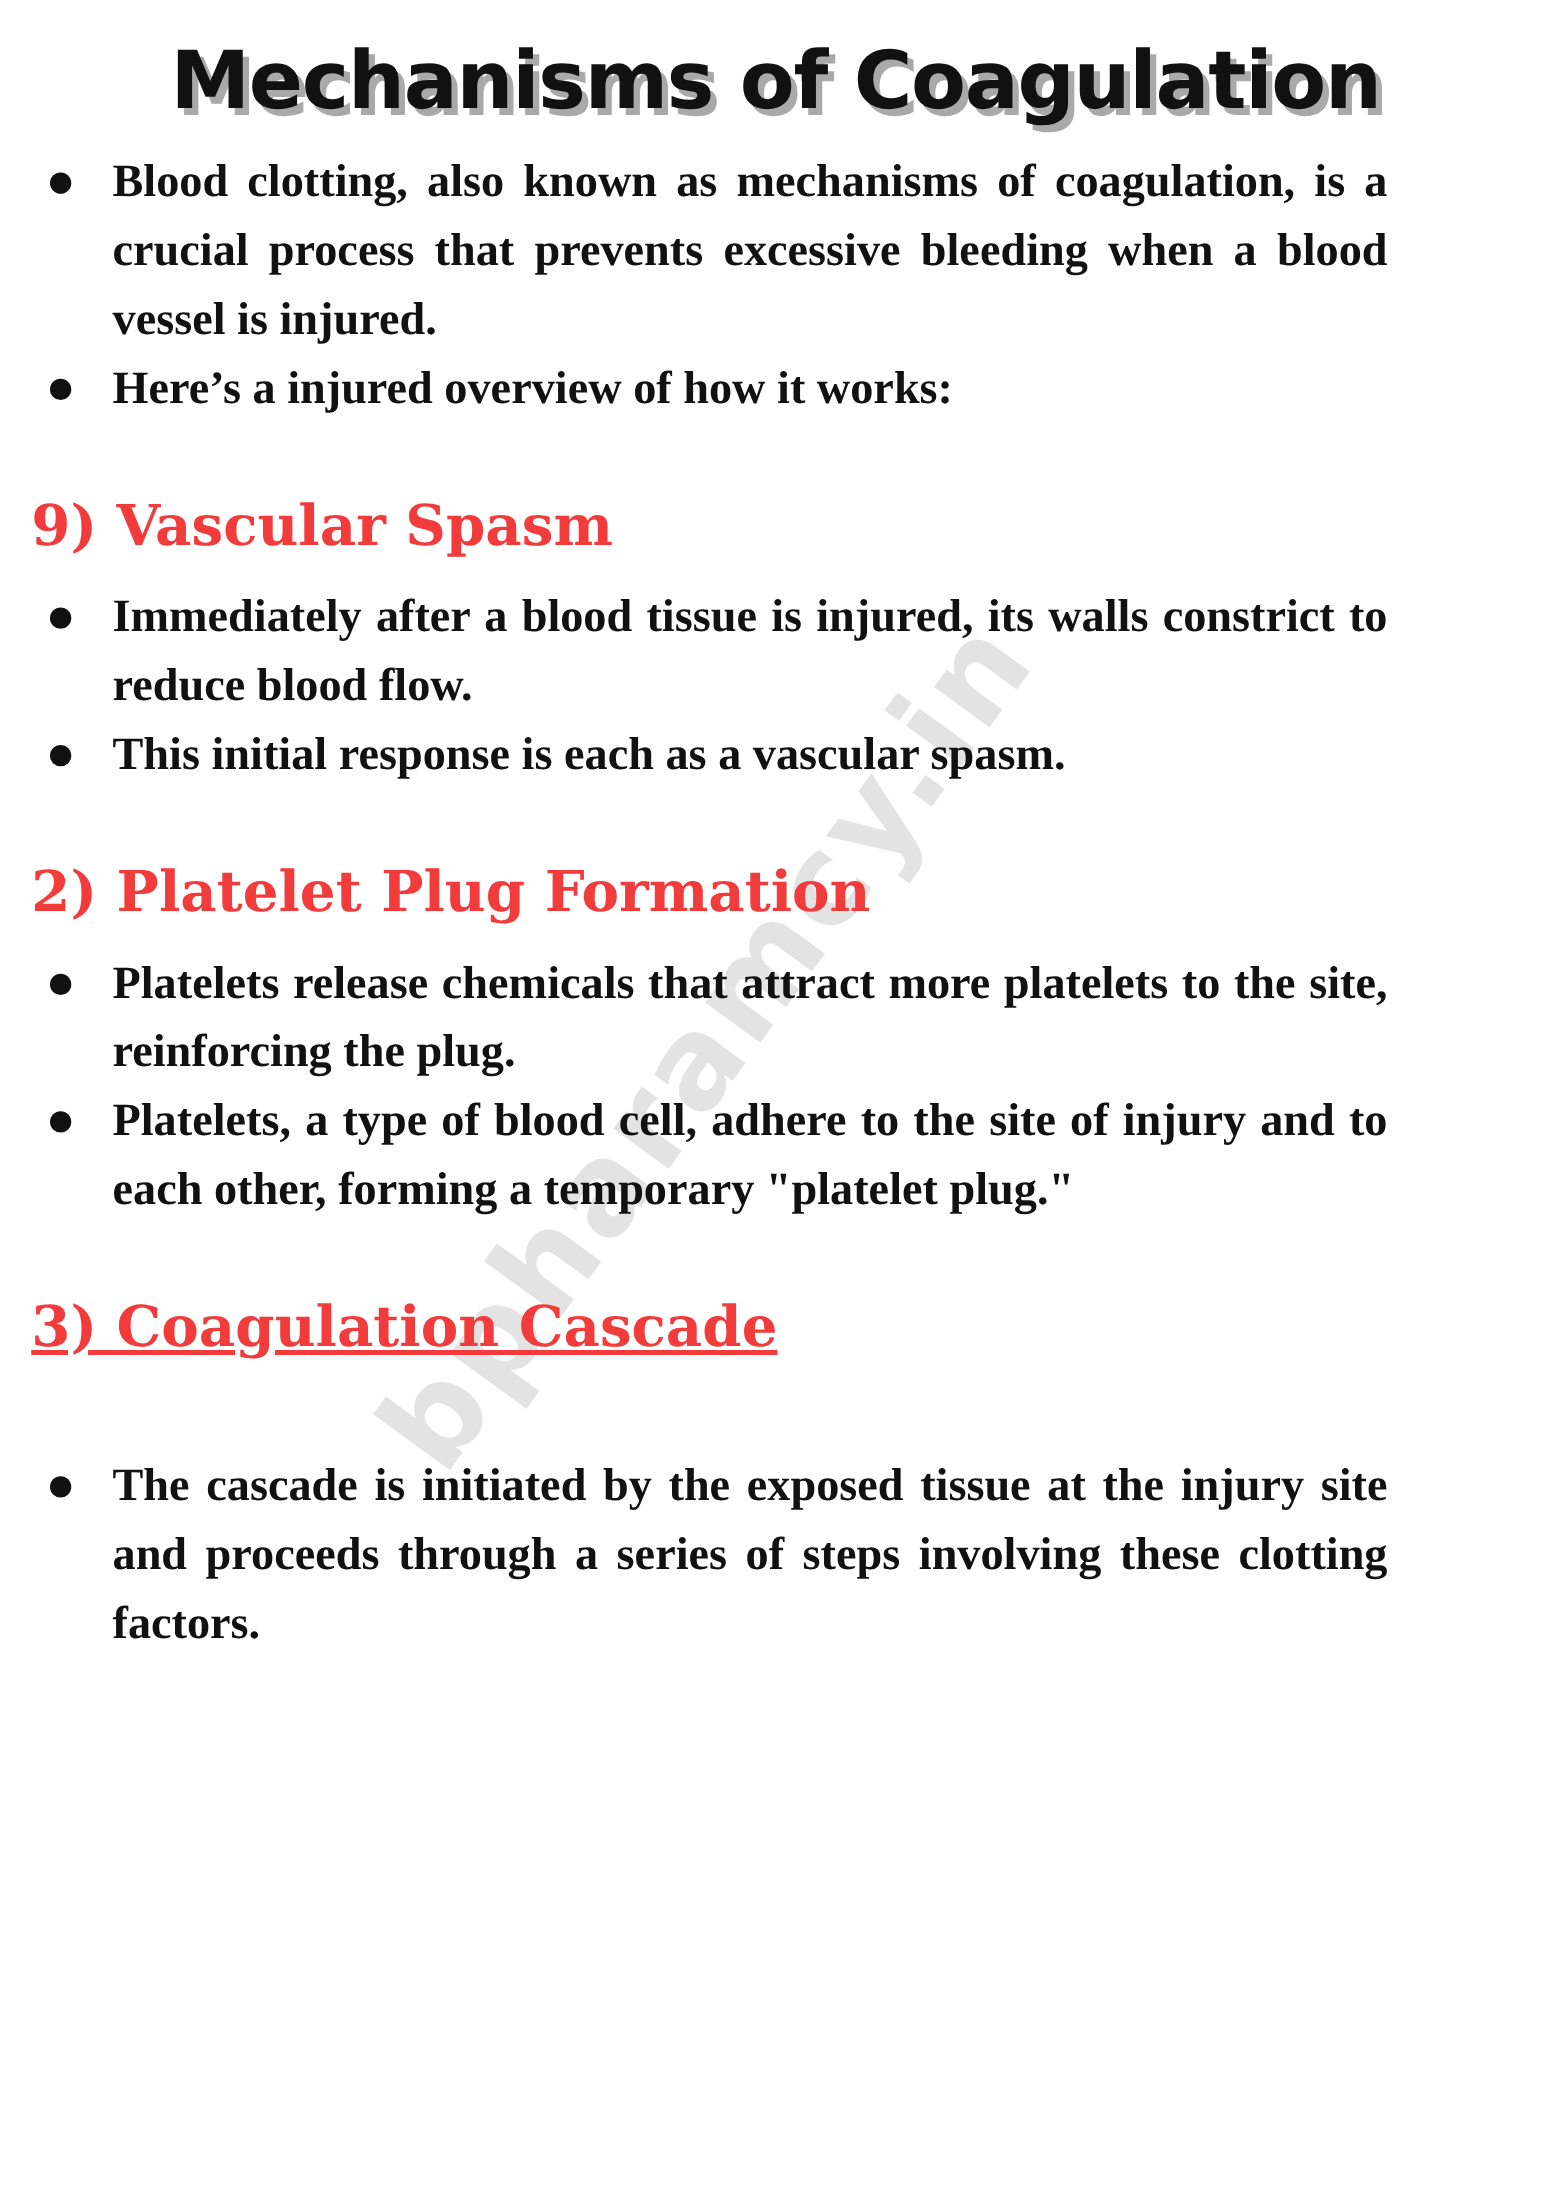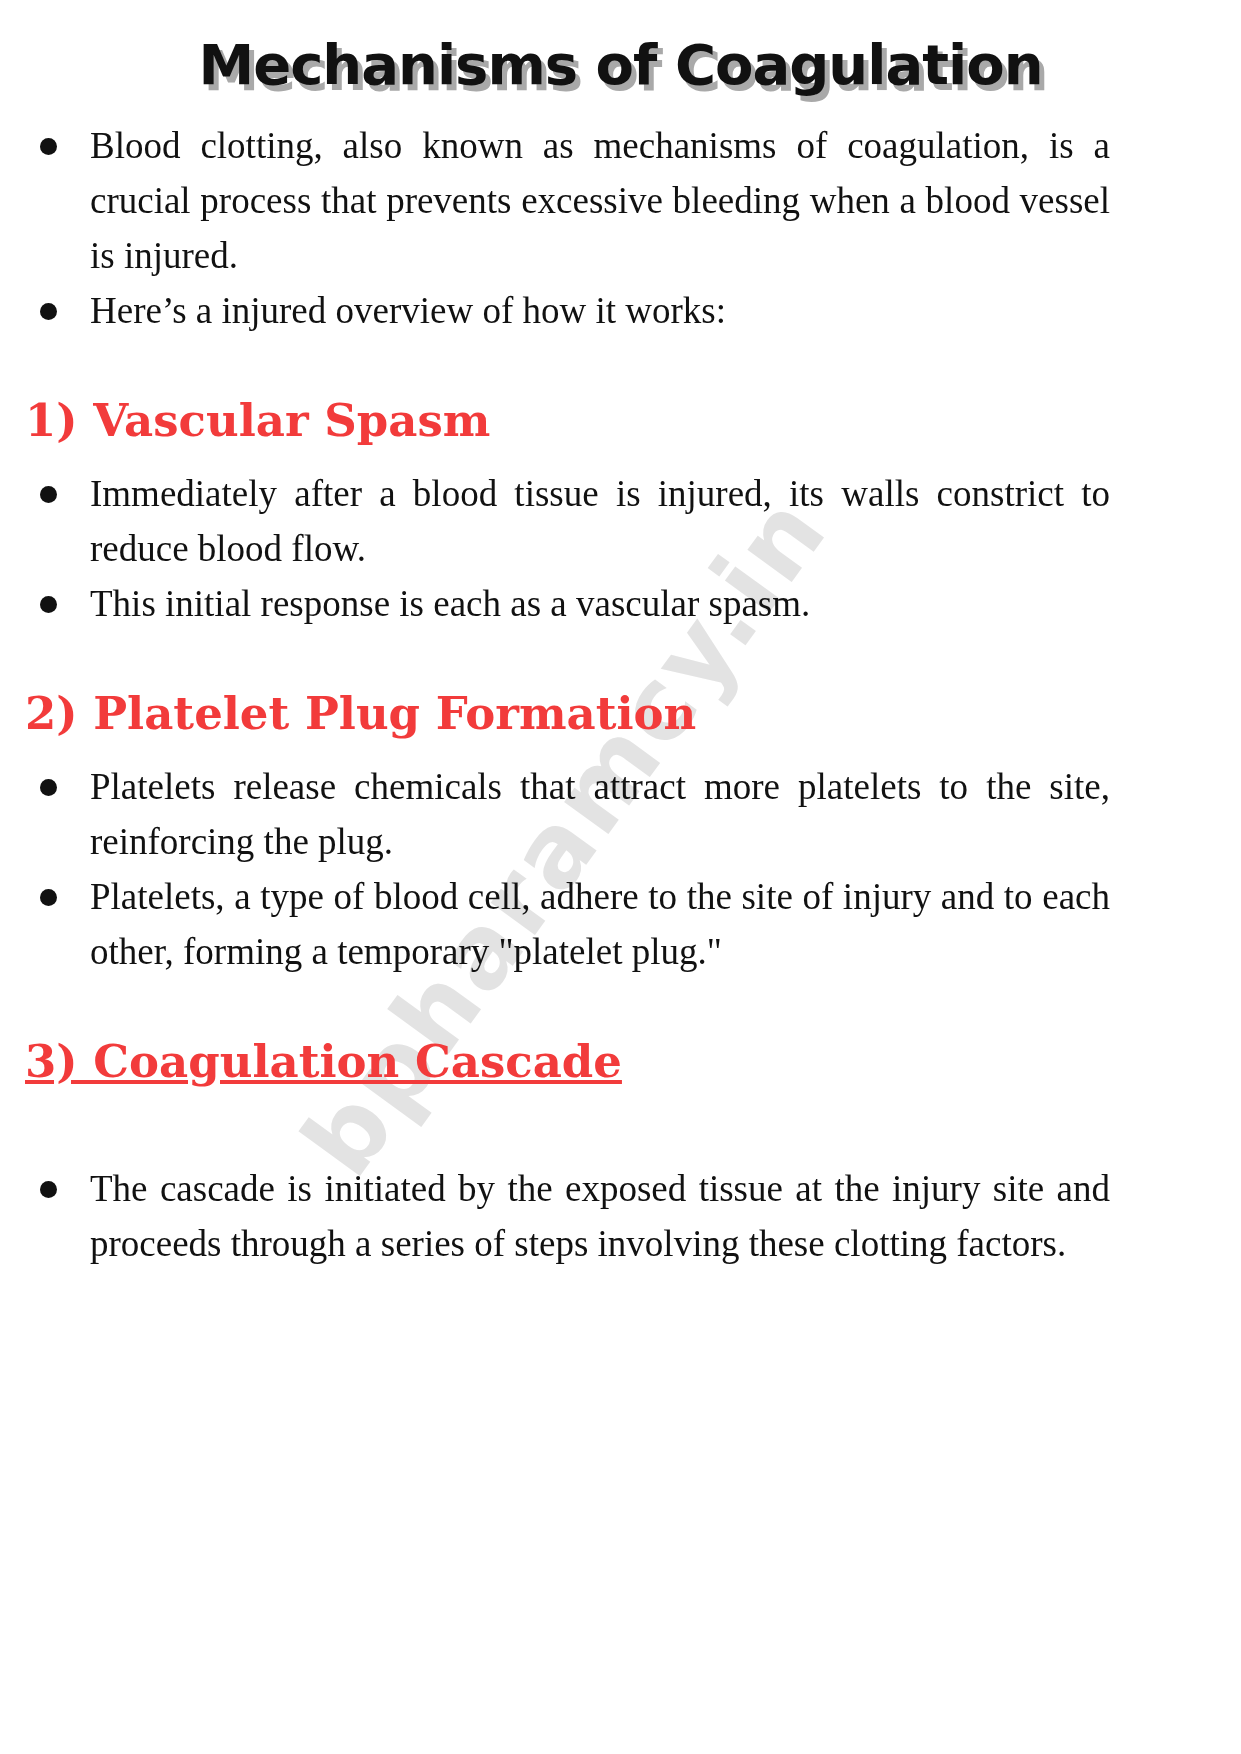--- a/index.html
+++ b/index.html
@@ -30,7 +30,7 @@
     text-align:center;
     font-family:"DejaVu Sans", sans-serif;
     font-weight:800;
-    font-size:56px;
+    font-size:64px;
     line-height:90px;
     letter-spacing:-1px;
     color:var(--text,#111111);

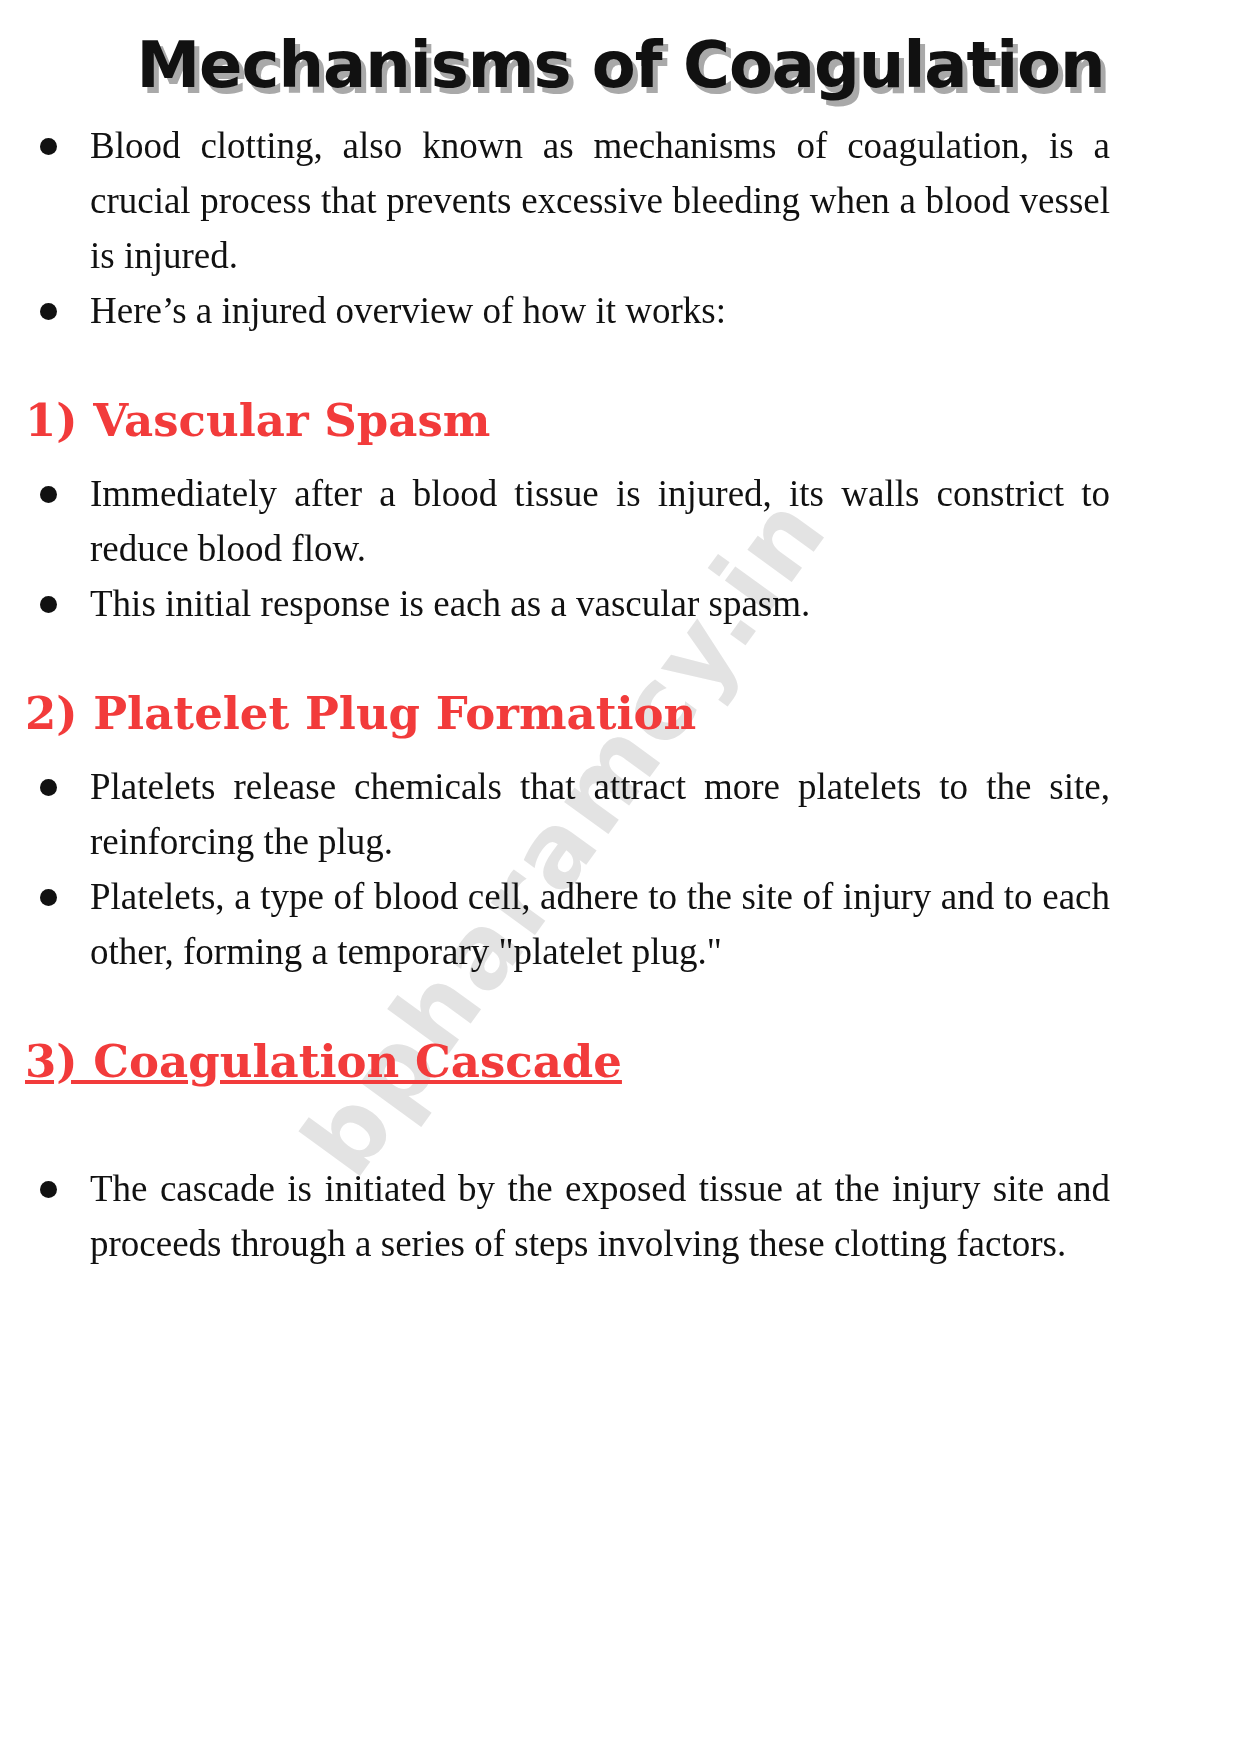--- a/index.html
+++ b/index.html
@@ -47,7 +47,7 @@
   }
   h2.section-heading.extra-below { margin-bottom:70px;text-decoration:underline; }
   .bullets { margin:0; padding:0; }
-  .bullet { position:relative; margin:0; }
+  .bullet { position:relative; margin:0;font-weight:bold; }
   .bullet .dot {
     position:absolute;
     left:-50px; top:20px;

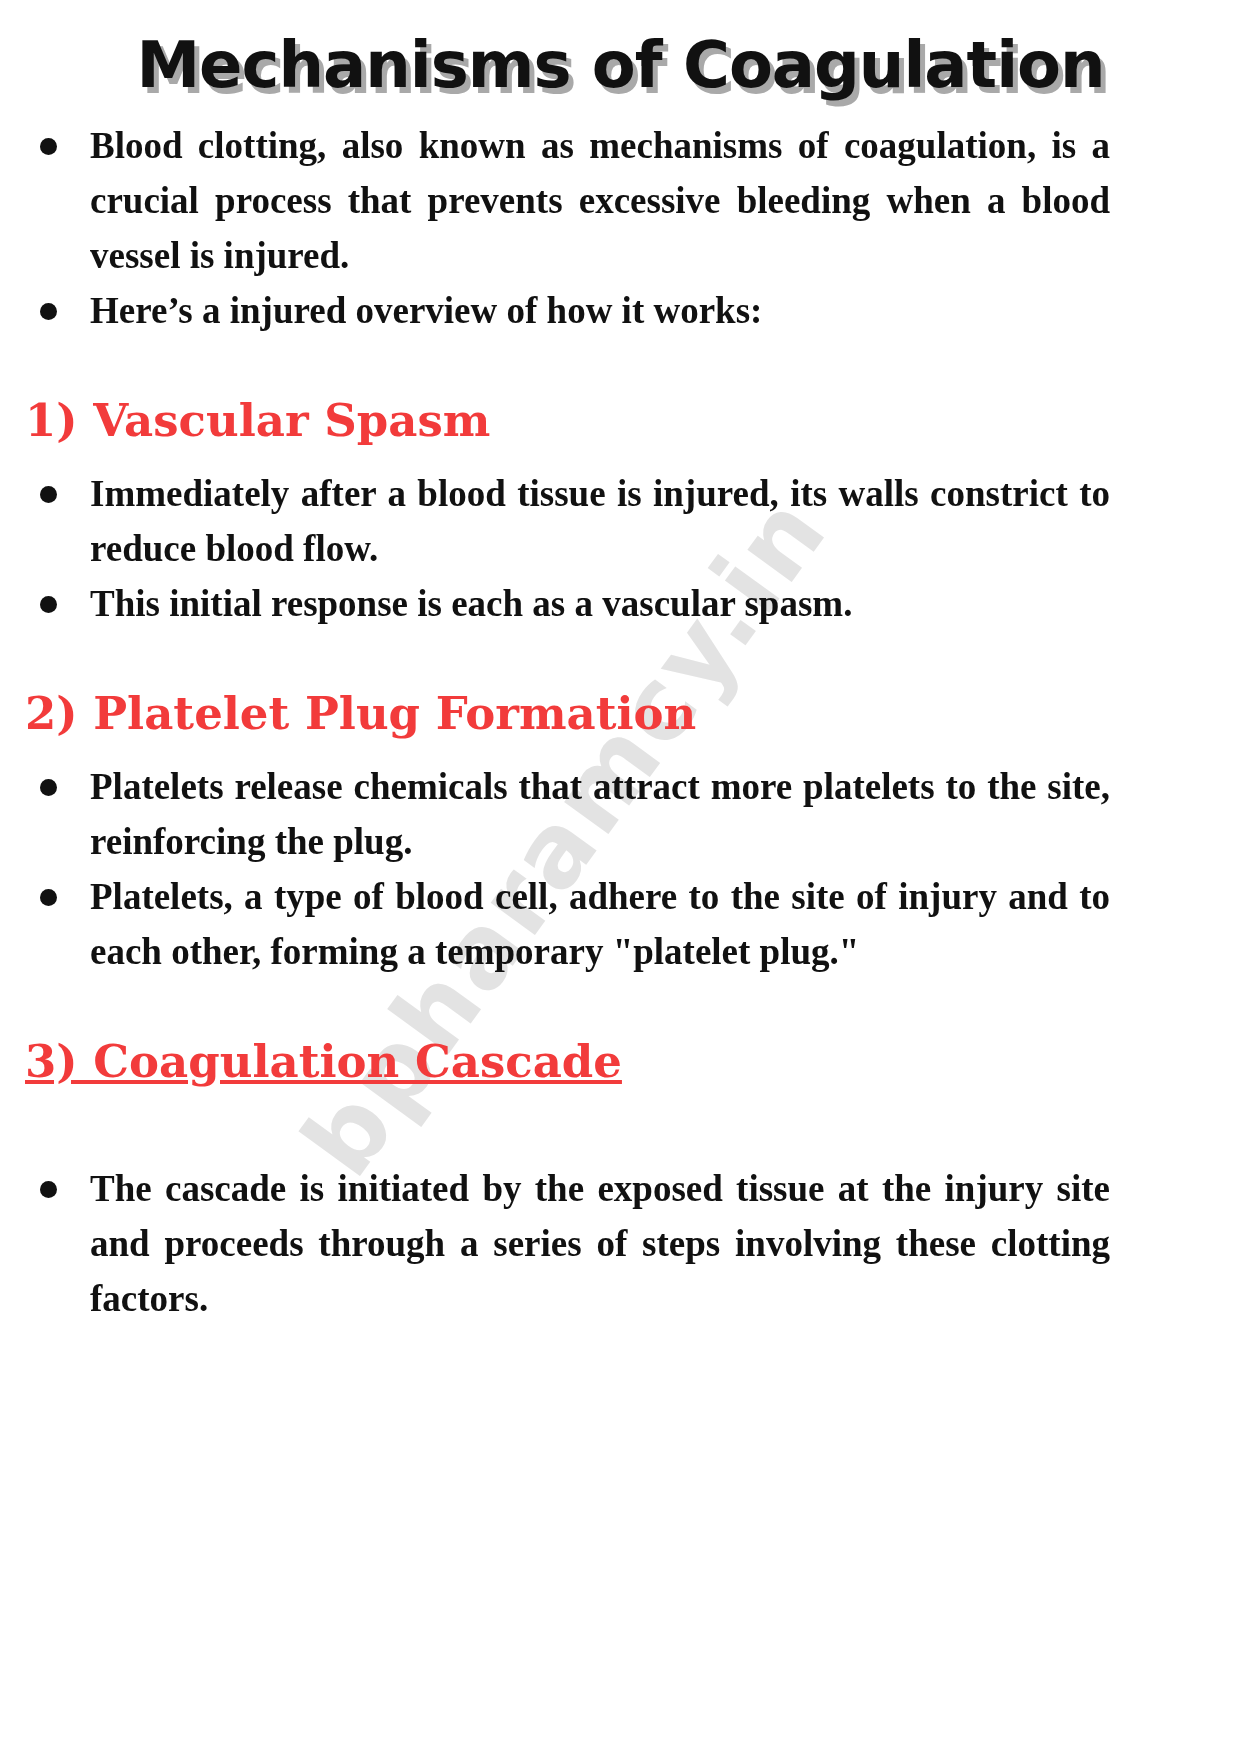--- a/index.html
+++ b/index.html
@@ -89,7 +89,7 @@
         </div>
       </div>
 
-      <h2 class="section-heading">1) Vascular Spasm</h2>
+      <h2 class="section-heading">9) Vascular Spasm</h2>
       <div class="bullets">
         <div class="bullet">
           <span class="dot"></span>

